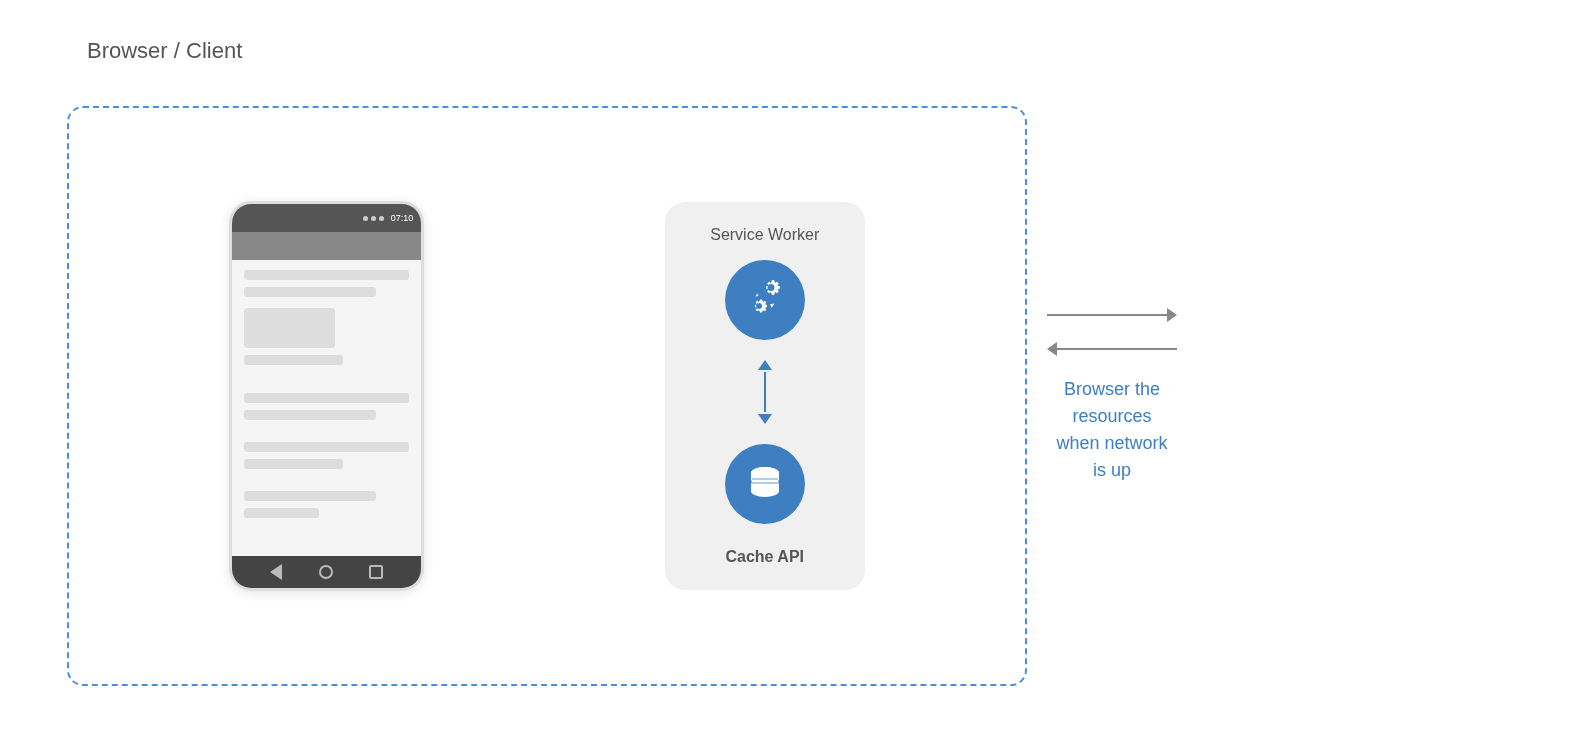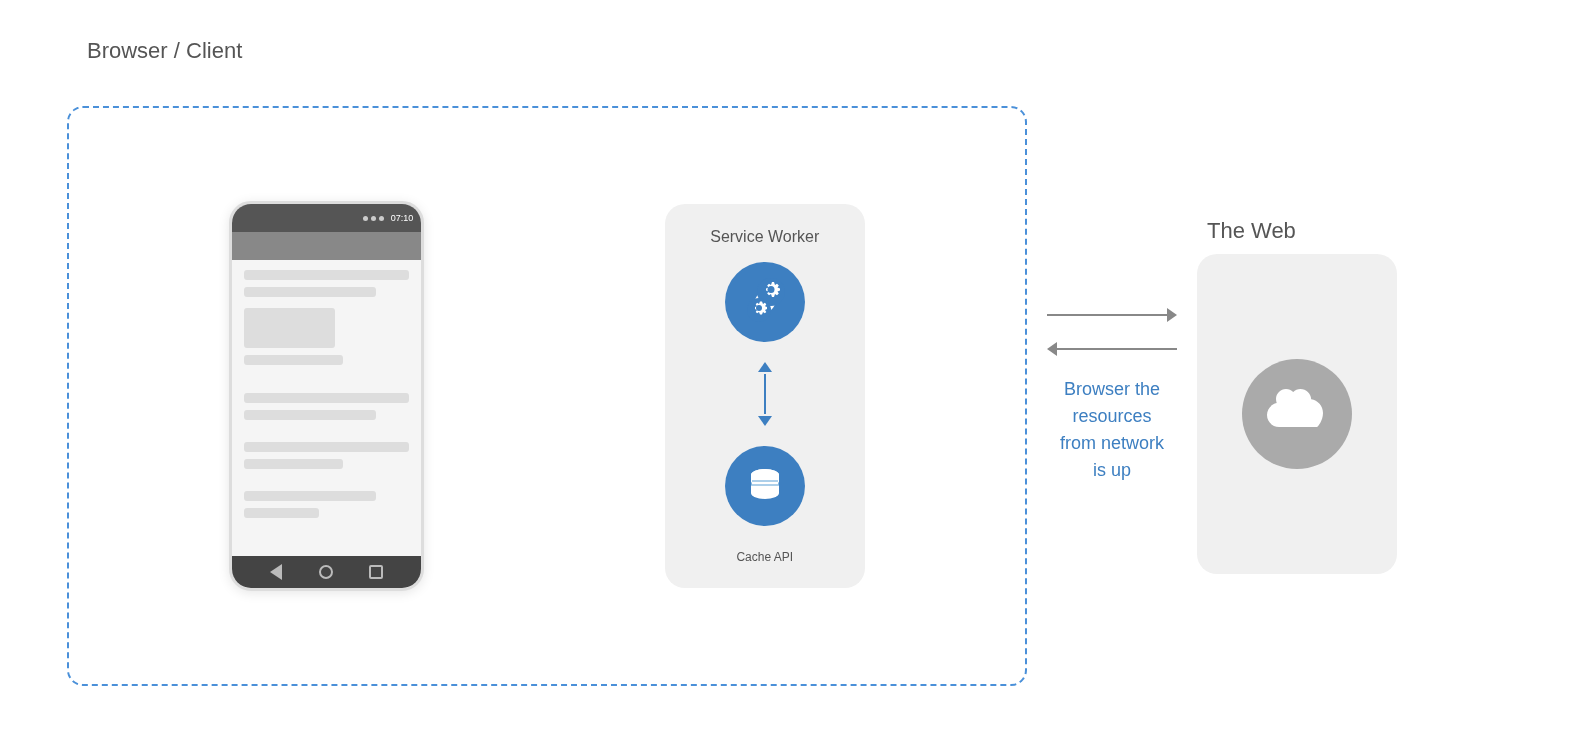--- a/index.html
+++ b/index.html
@@ -409,17 +409,6 @@
         </div>
       </div>
 
-      <div style="display:flex; flex-direction:column; align-items:flex-start; gap:10px;">
-        <span class="web-label">The Web</span>
-        <div class="web-box">
-          <div class="cloud-circle">
-
-            <svg width="68" height="50" viewBox="0 0 68 50" fill="none" xmlns="http://www.w3.org/2000/svg">
-              <path d="M54 38H16C9.4 38 4 32.6 4 26C4 20.1 8.1 15.2 13.7 14.1C13.3 12.8 13 11.4 13 10C13 4.5 17.5 0 23 0C25.8 0 28.3 1.1 30.2 2.9C32.1 1.1 34.6 0 37.4 0C43.2 0 47.9 4.5 48.2 10.2C54.8 11.1 60 16.9 60 24C60 31.7 54.7 38 54 38Z" fill="white"></path>
-            </svg>
-          </div>
-        </div>
-      </div>
 
     </div>
   </div>

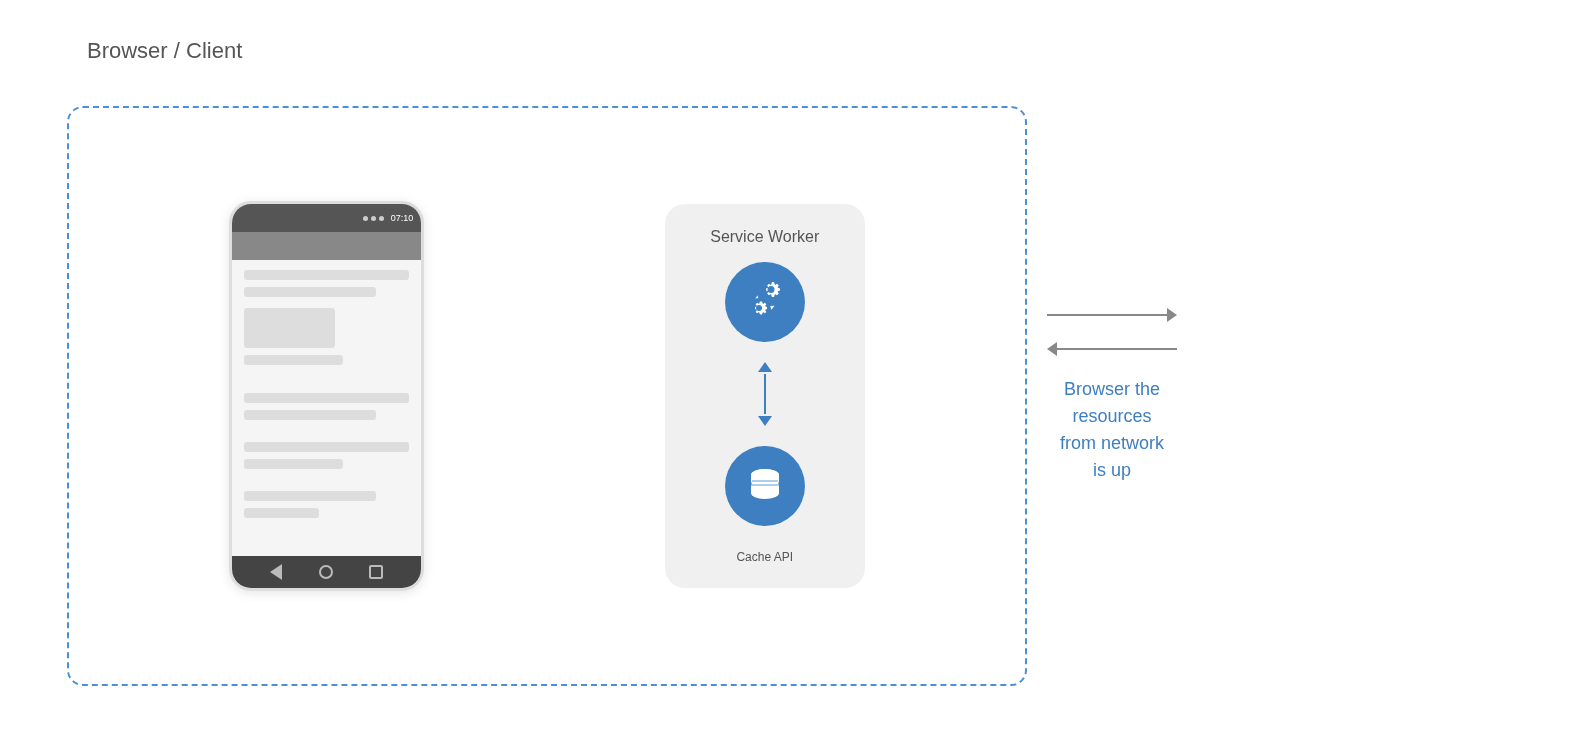--- a/index.html
+++ b/index.html
@@ -404,7 +404,7 @@
         <div class="blue-label">
           <div>Browser the</div>
           <div>resources</div>
-          <div>from network</div>
+          <div>when network</div>
           <div>is up</div>
         </div>
       </div>

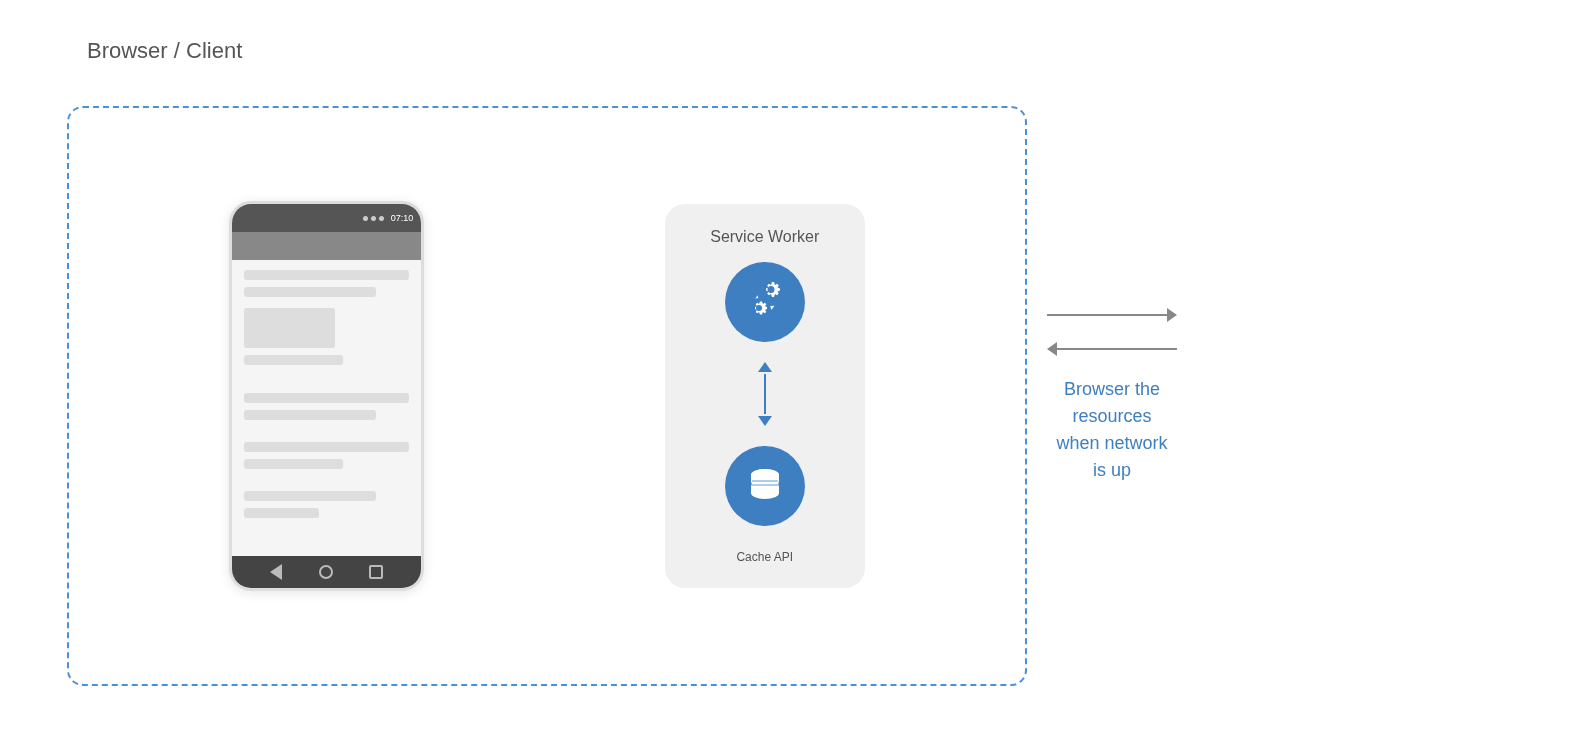--- a/index.html
+++ b/index.html
@@ -175,10 +175,10 @@
     }
 
     .db-label {
-      font-size: 12px;
+      font-size: 16px;
       color: #555;
       text-align: center;
-      font-weight: 400;
+      font-weight: 700;
       margin-top: 8px;
     }
 

